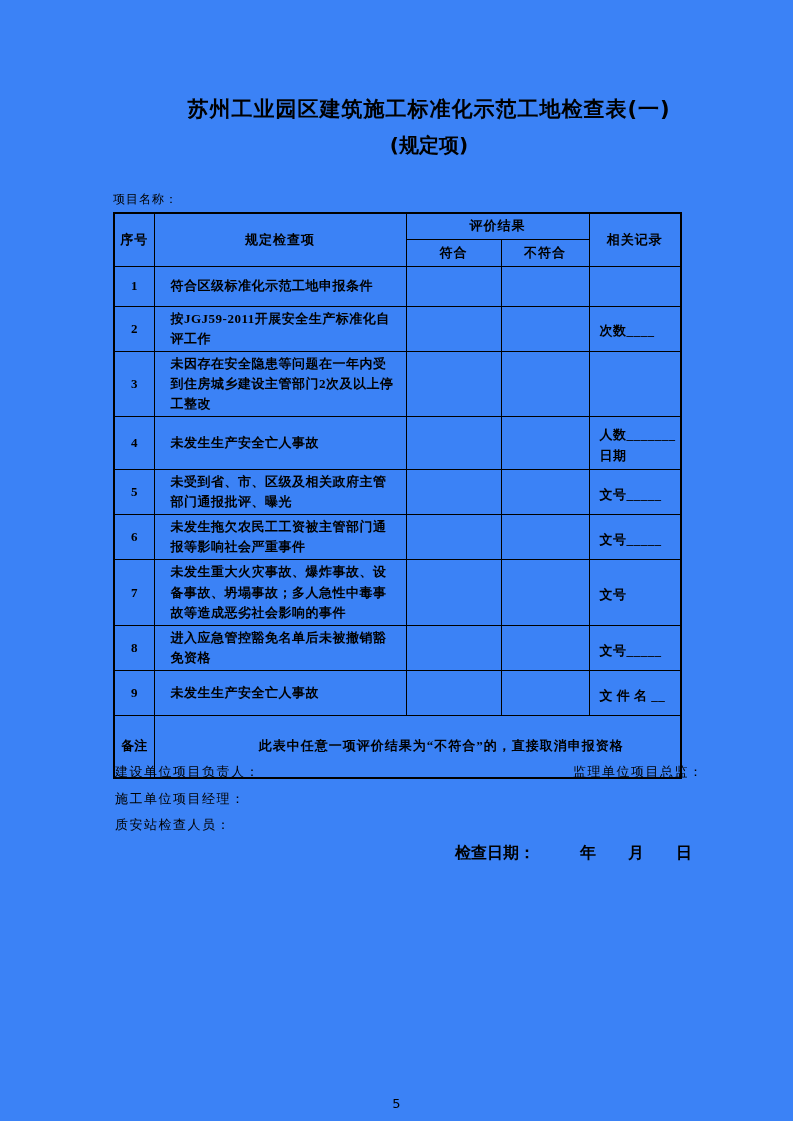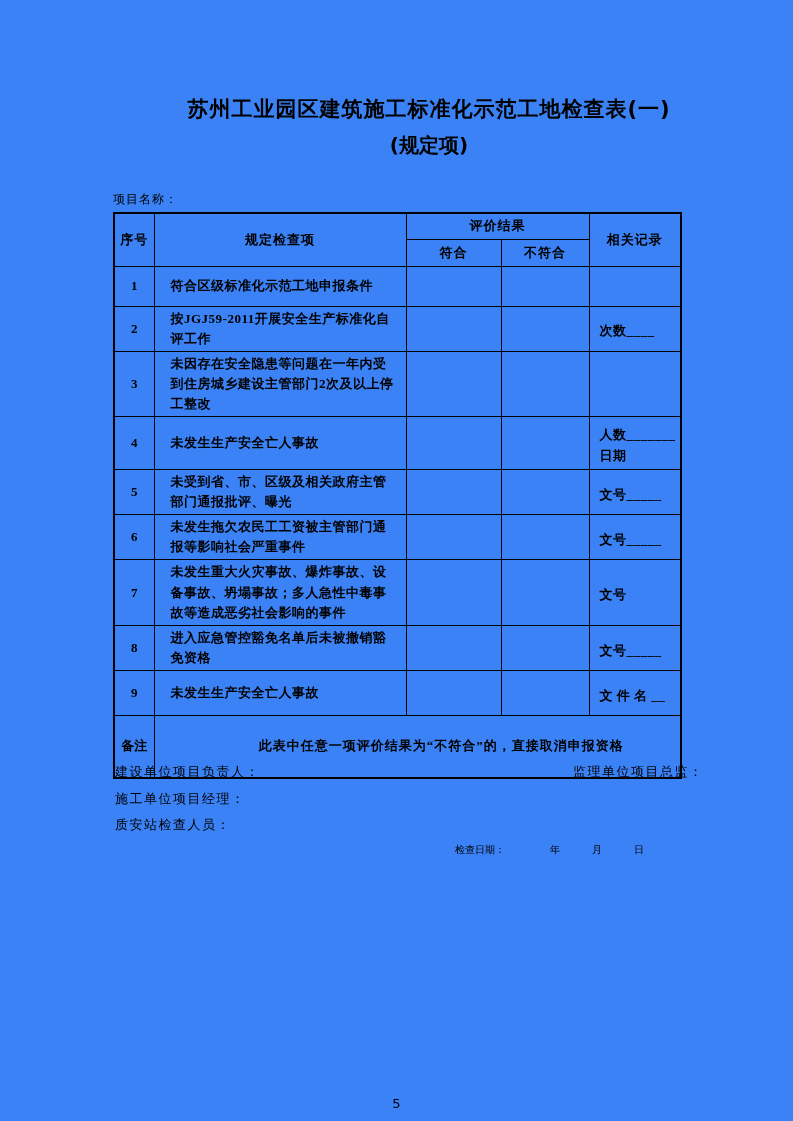--- a/index.html
+++ b/index.html
@@ -95,8 +95,8 @@
     position: absolute;
     top: 843px;
     left: 455px;
-    font-size: 10px;
-    font-weight: normal;
+    font-size: 16px;
+    font-weight: bold;
     font-family: "DejaVu Sans", sans-serif;
     white-space: nowrap;
   }

